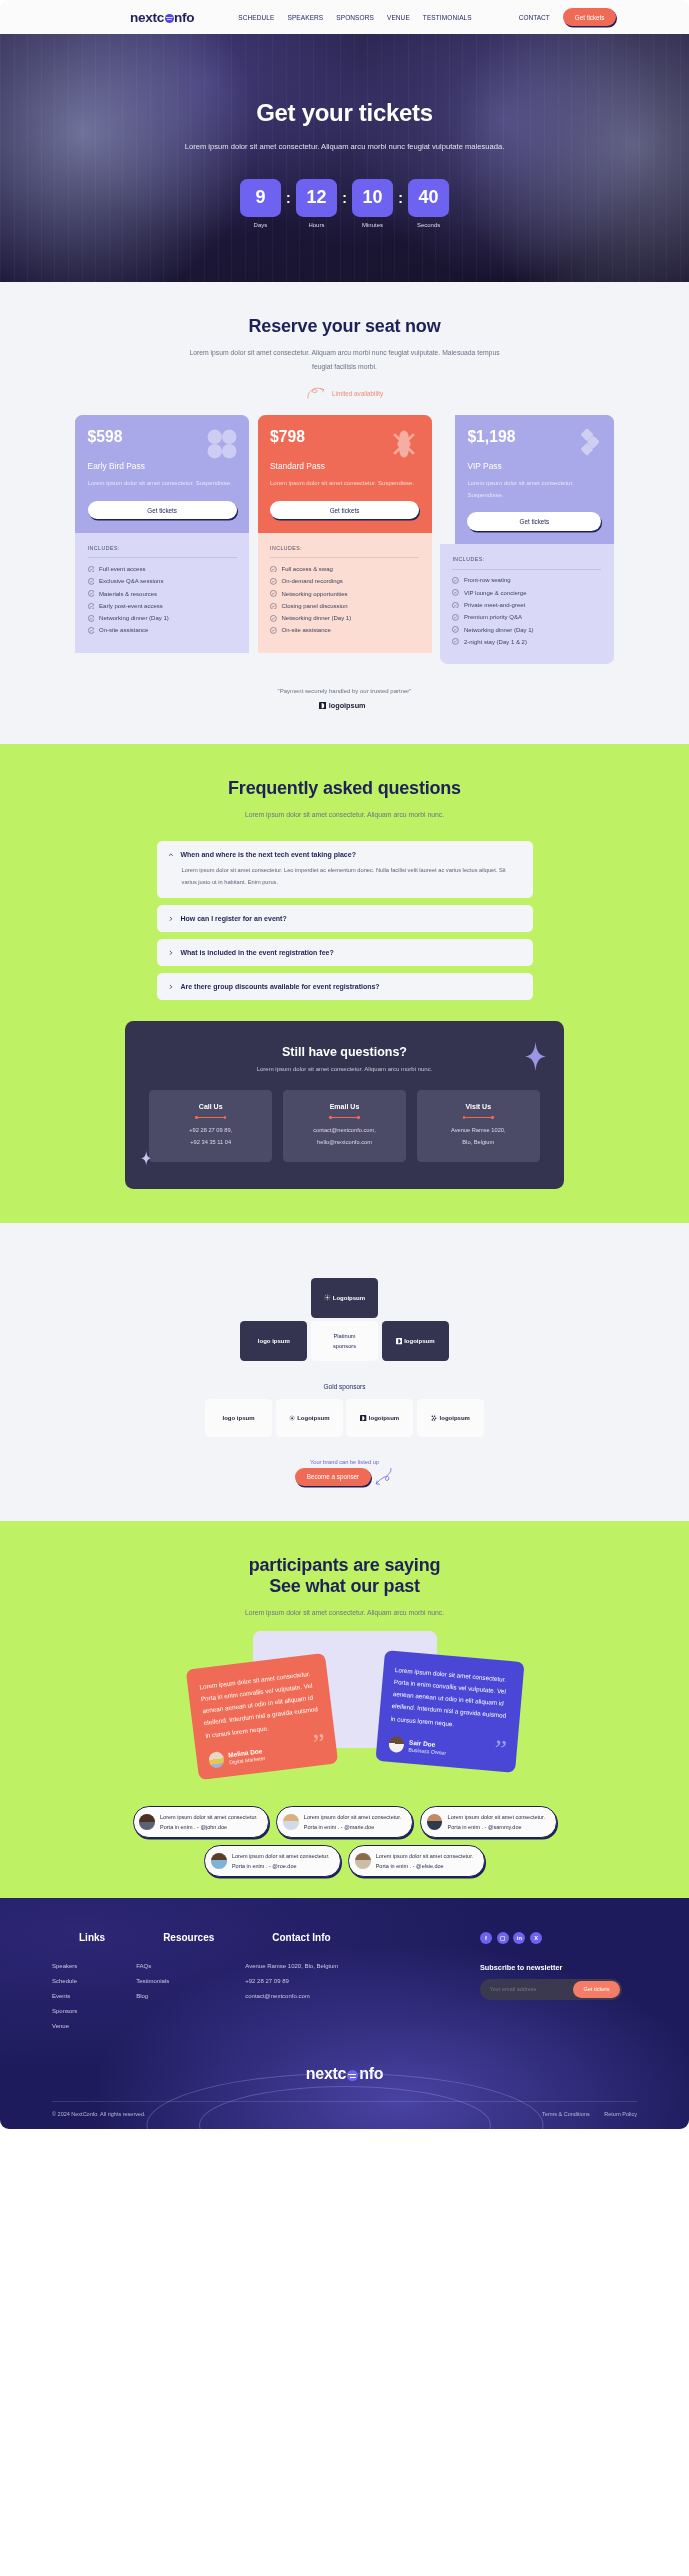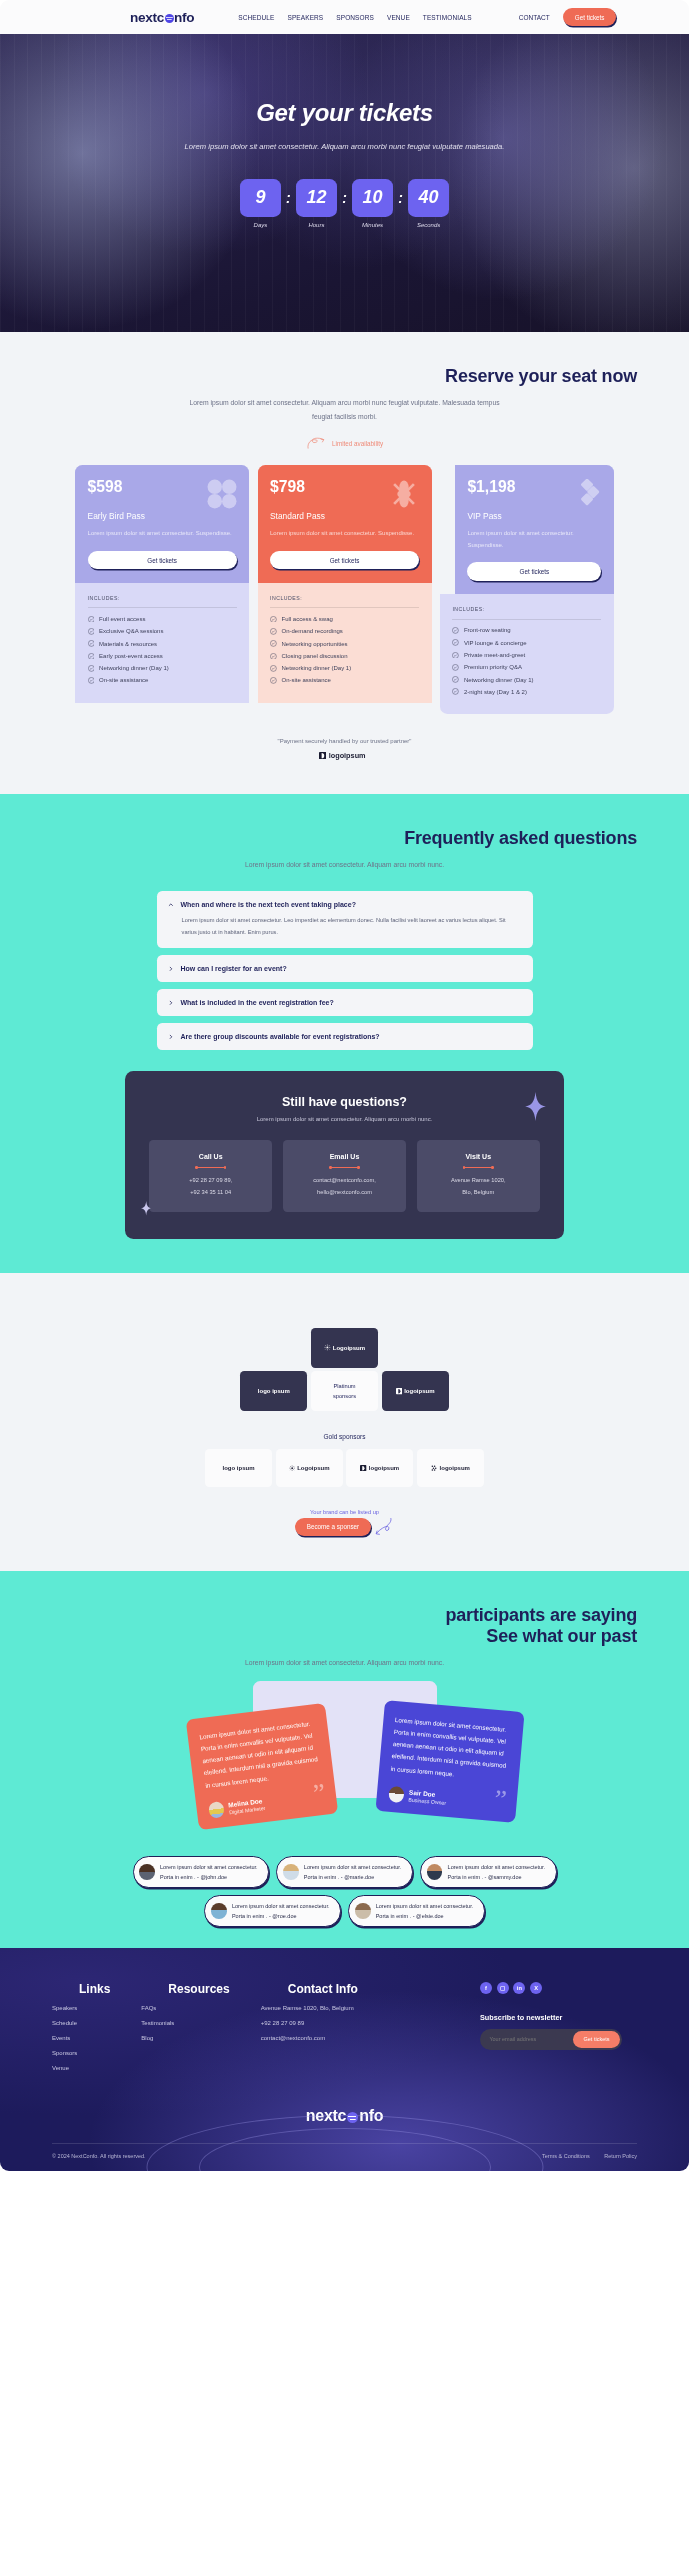--- a/index.html
+++ b/index.html
@@ -42,9 +42,9 @@
 
   
   .hero {
-    height:298px; position:relative; overflow:hidden;
+    height:248px; position:relative; overflow:hidden;
     background:#a21caf;
-    display:flex; flex-direction:column; align-items:center;font-style:italic;
+    display:flex; flex-direction:column; align-items:center;
   }
   .hero-bg { position:absolute; inset:0;
     background:

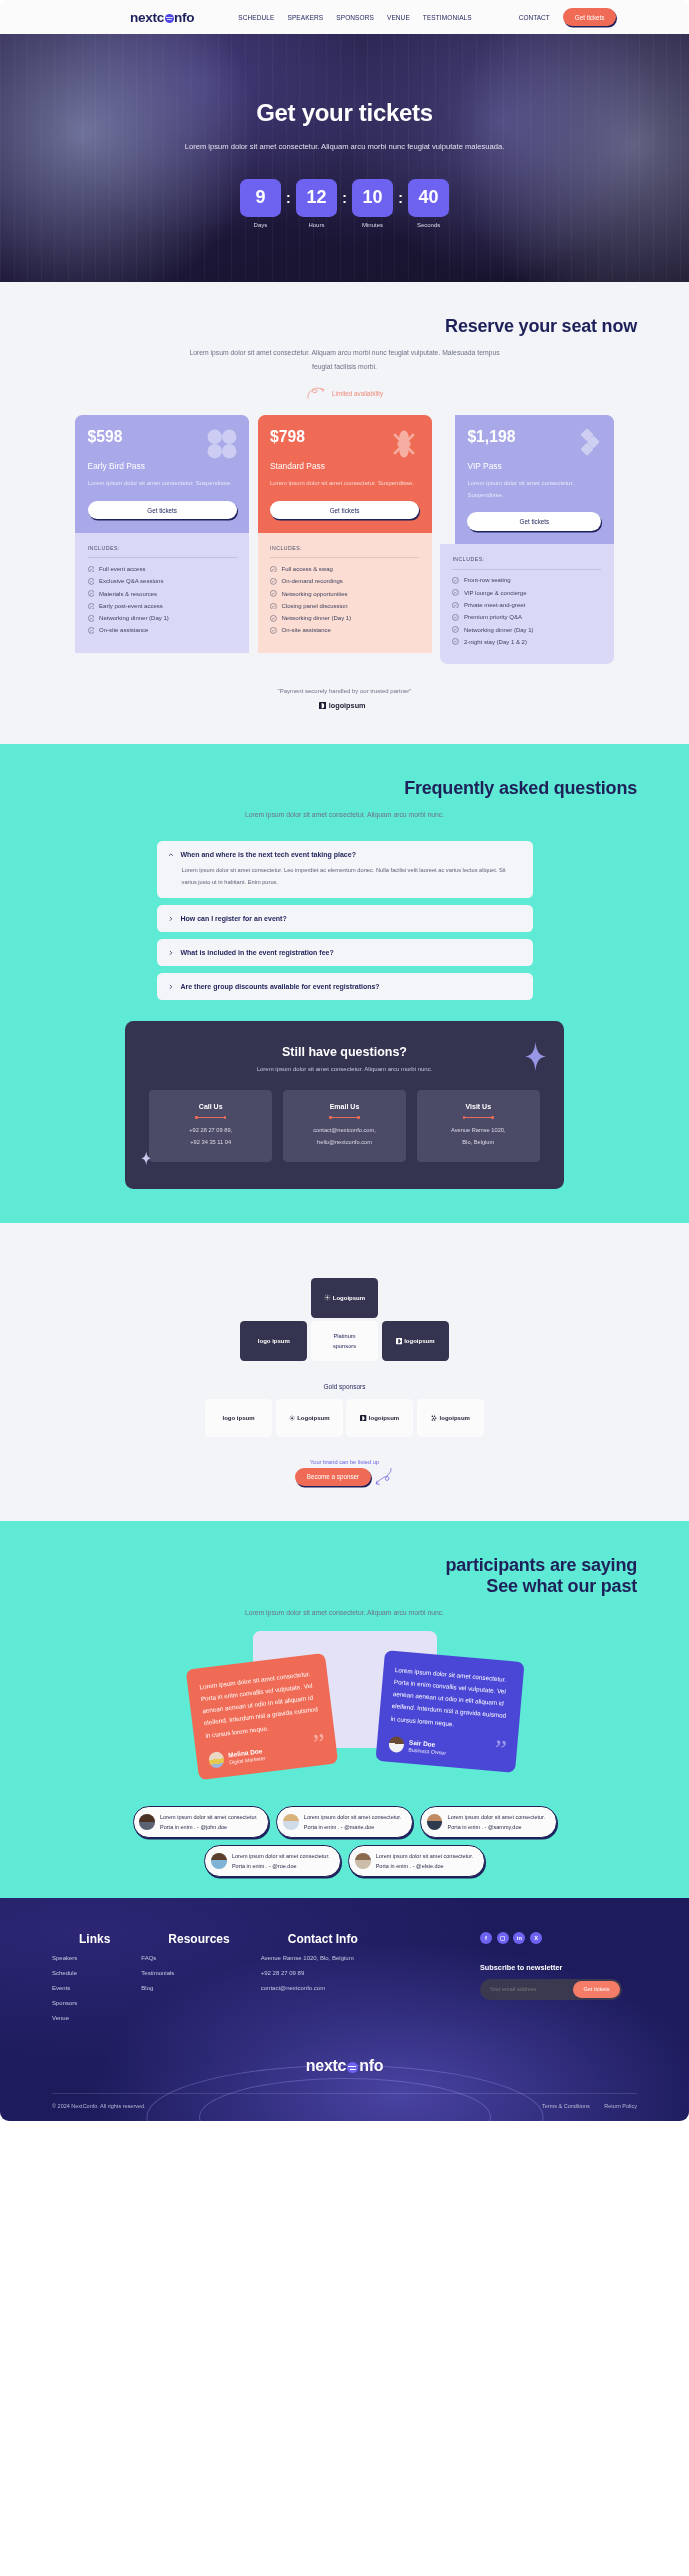--- a/index.html
+++ b/index.html
@@ -75,7 +75,7 @@
   
   .sec-light { background:#f2f4f7; padding:34px 52px; }
   .sec-white { background:#5eead4; padding:34px 52px; }
-  .sec-title { text-align:right; font-size:18px; font-weight:bold; color:#1e2059; letter-spacing:-0.2px; }
+  .sec-title { text-align:center; font-size:18px; font-weight:bold; color:#1e2059; letter-spacing:-0.2px; }
   .sec-sub { text-align:center; font-size:6.8px; color:#6d7288; line-height:1.95; margin-top:9.4px; }
 
   

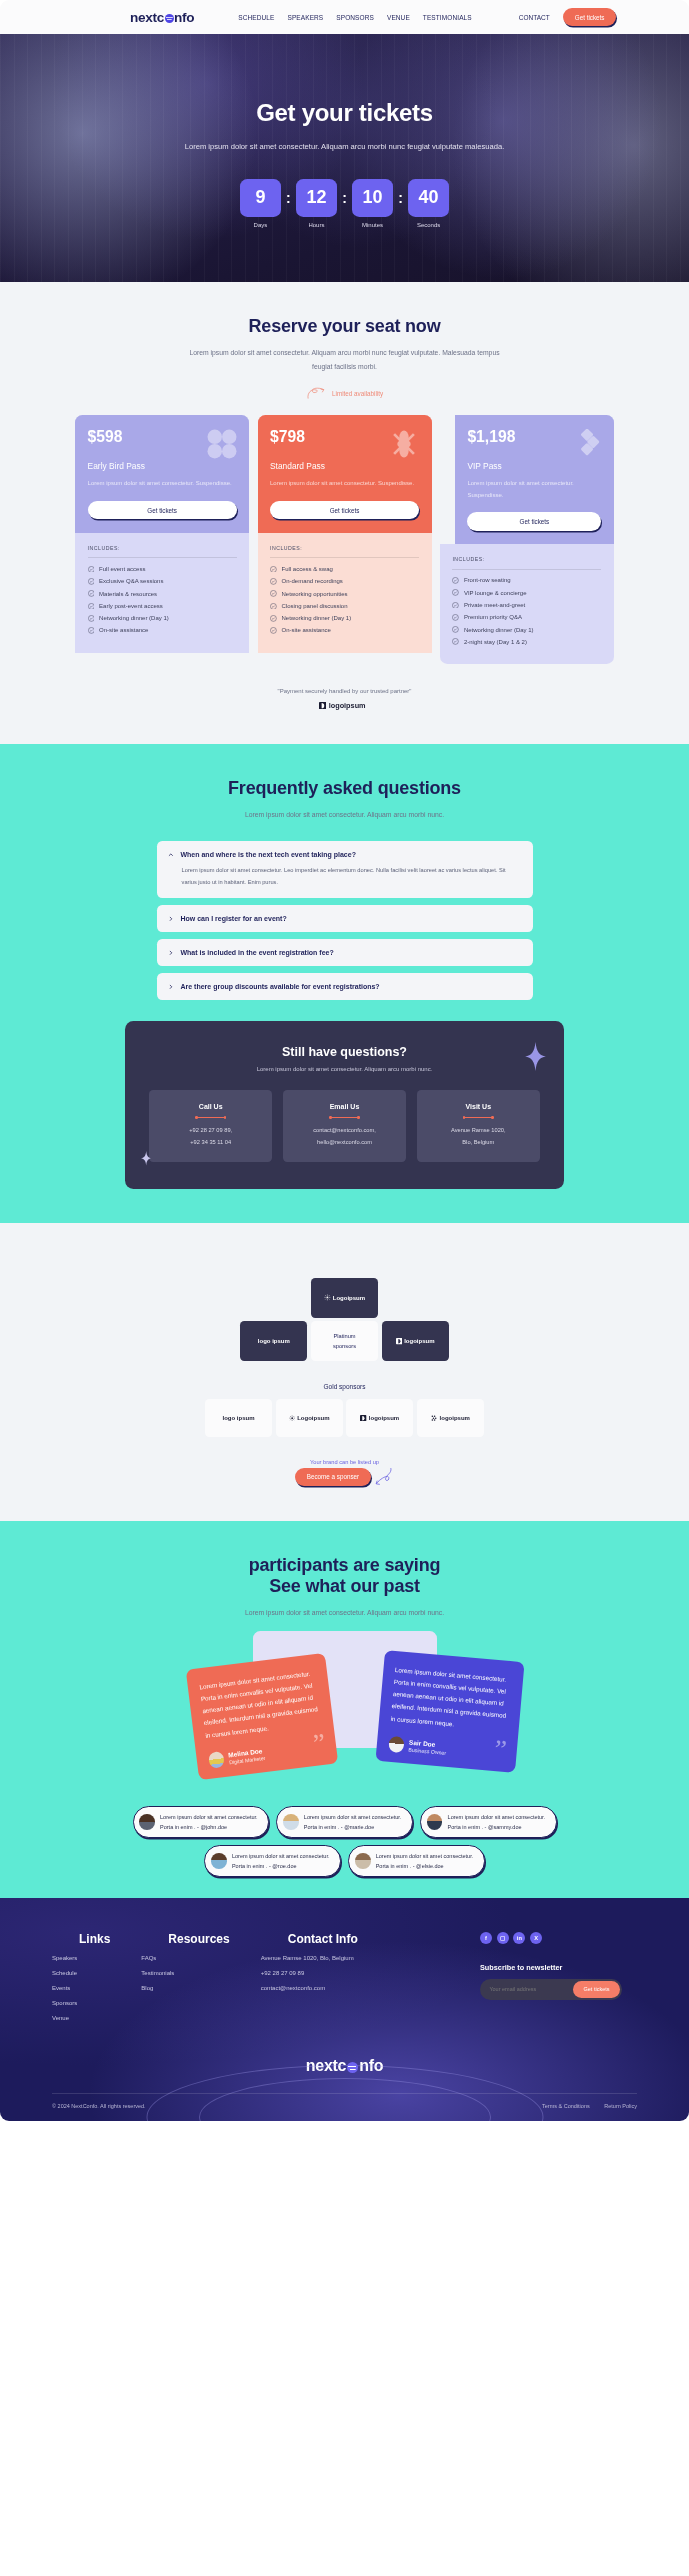--- a/index.html
+++ b/index.html
@@ -74,7 +74,7 @@
 
   
   .sec-light { background:#f2f4f7; padding:34px 52px; }
-  .sec-white { background:#5eead4; padding:34px 52px; }
+  .sec-white { background:#bef264; padding:34px 52px; }
   .sec-title { text-align:center; font-size:18px; font-weight:bold; color:#1e2059; letter-spacing:-0.2px; }
   .sec-sub { text-align:center; font-size:6.8px; color:#6d7288; line-height:1.95; margin-top:9.4px; }
 

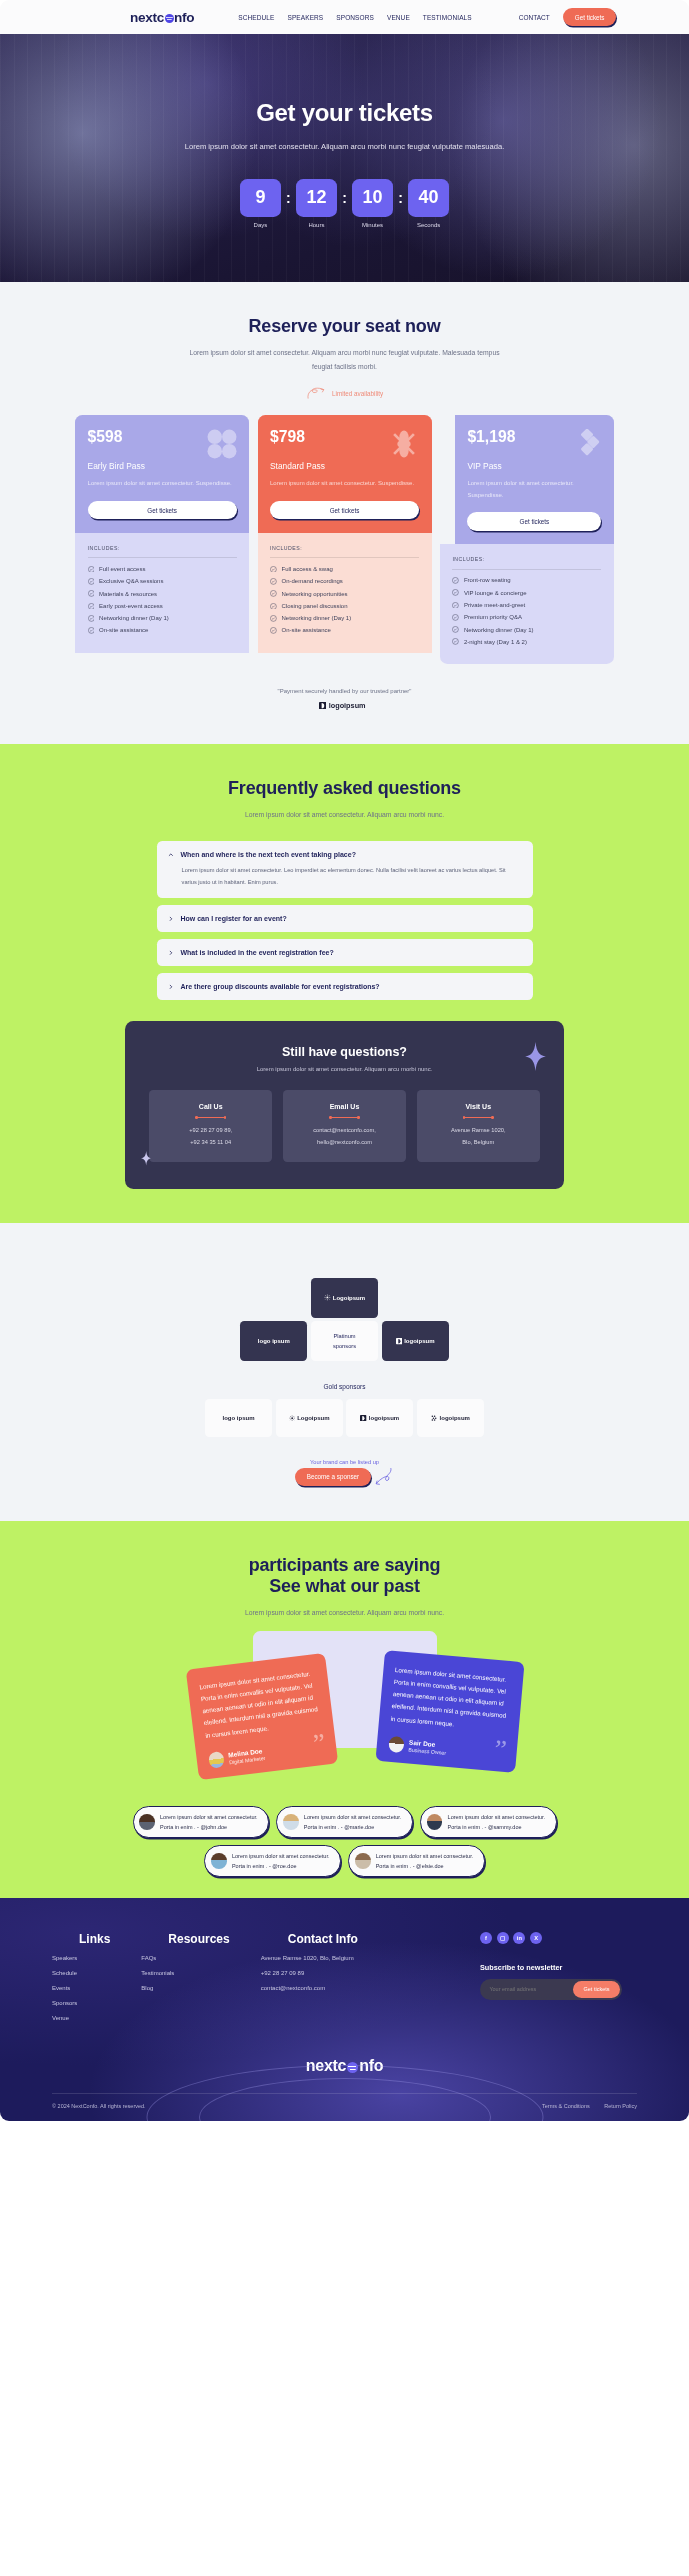--- a/index.html
+++ b/index.html
@@ -175,7 +175,7 @@
   }
   .f-inner { position:relative; z-index:2; display:flex; }
   .f-col { margin-right:31px; }
-  .f-col h5 { color:#fff; font-size:12px; font-weight:bold; margin-bottom:9px;padding-left:27px; }
+  .f-col h5 { color:#fff; font-size:10px; font-weight:bold; margin-bottom:20px;padding-left:27px; }
   .f-col a { display:block; color:#c9c8e2; font-size:6px; text-decoration:none; margin-bottom:9px; }
   .f-contact { margin-right:auto; }
   .f-right { width:157px; }

